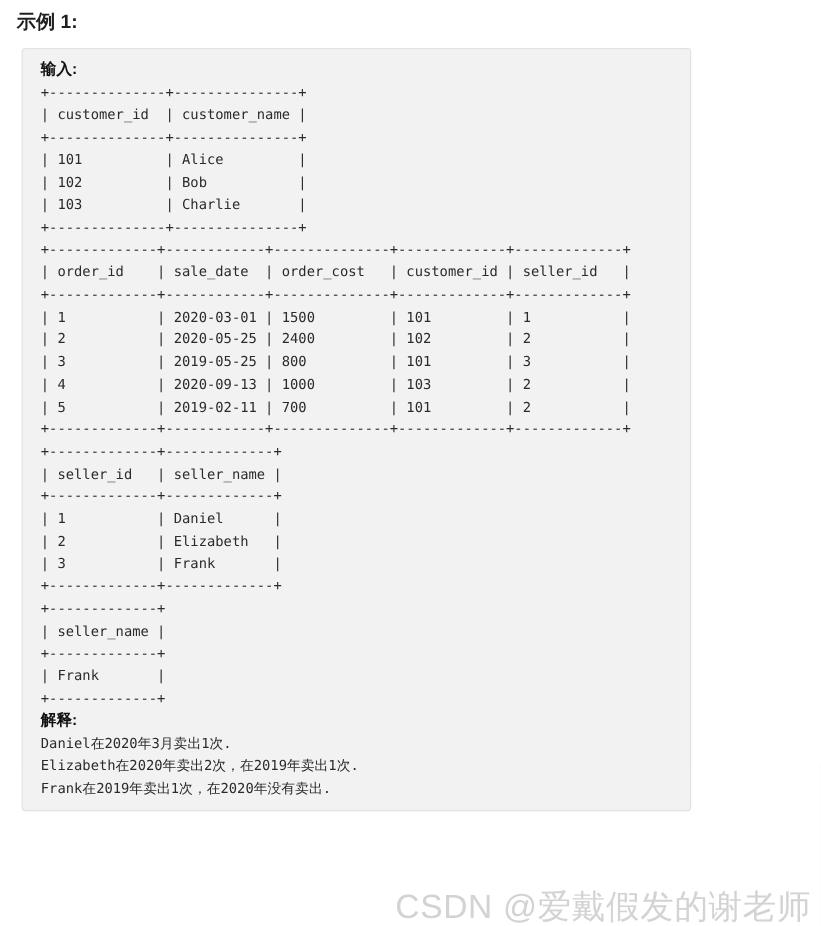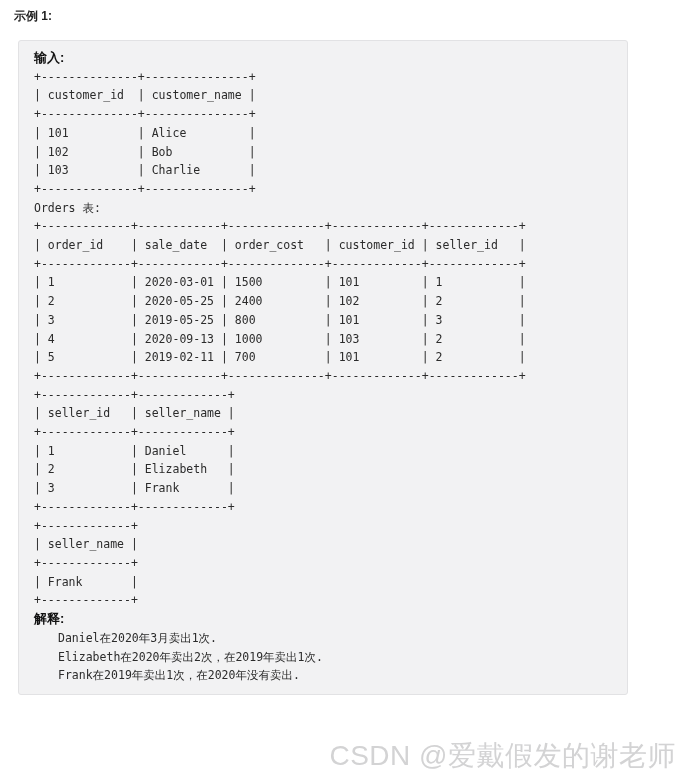--- a/index.html
+++ b/index.html
@@ -13,7 +13,7 @@
   .example-label {
     position: absolute;
     left: 14px; top: 8px;
-    font-size: 12px;
+    font-size: 16px;
     font-weight: bold;
     color: #1f1f1f;
   }

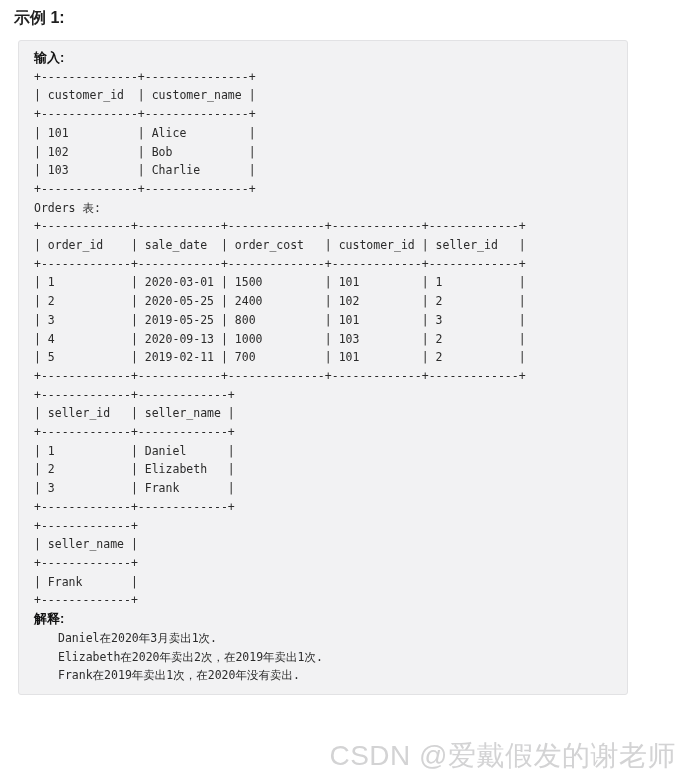--- a/index.html
+++ b/index.html
@@ -20,7 +20,7 @@
   .codebox {
     position: absolute;
     left: 18px; top: 40px;
-    width: 610px;
+    width: 558px;
     box-sizing: border-box;
     background: #f2f2f3;
     border: 1px solid #e2e2e4;

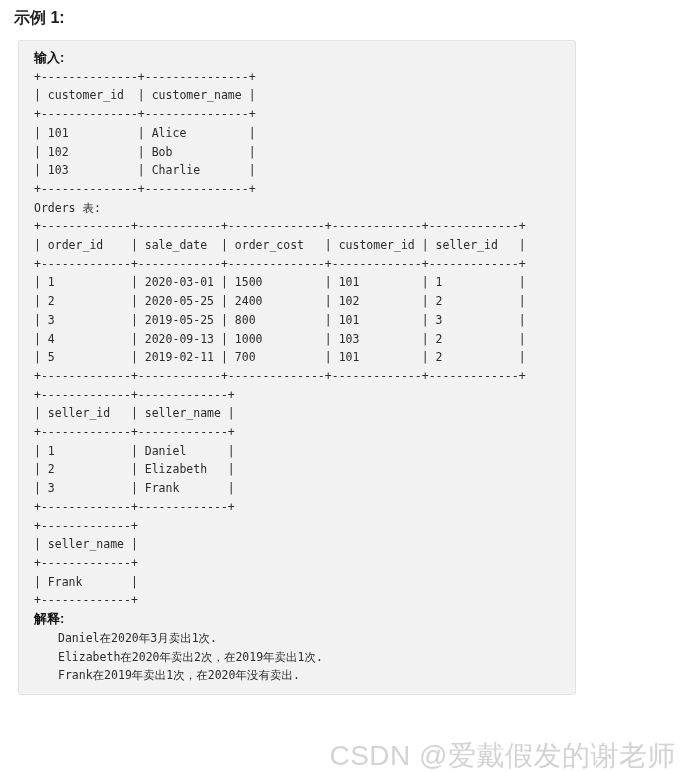--- a/index.html
+++ b/index.html
@@ -68,7 +68,6 @@
 | 103          | Charlie       |
 +--------------+---------------+</pre>
 
-  <div class="line">Orders 表:</div>
   <pre class="line">+-------------+------------+--------------+-------------+-------------+
 | order_id    | sale_date  | order_cost   | customer_id | seller_id   |
 +-------------+------------+--------------+-------------+-------------+

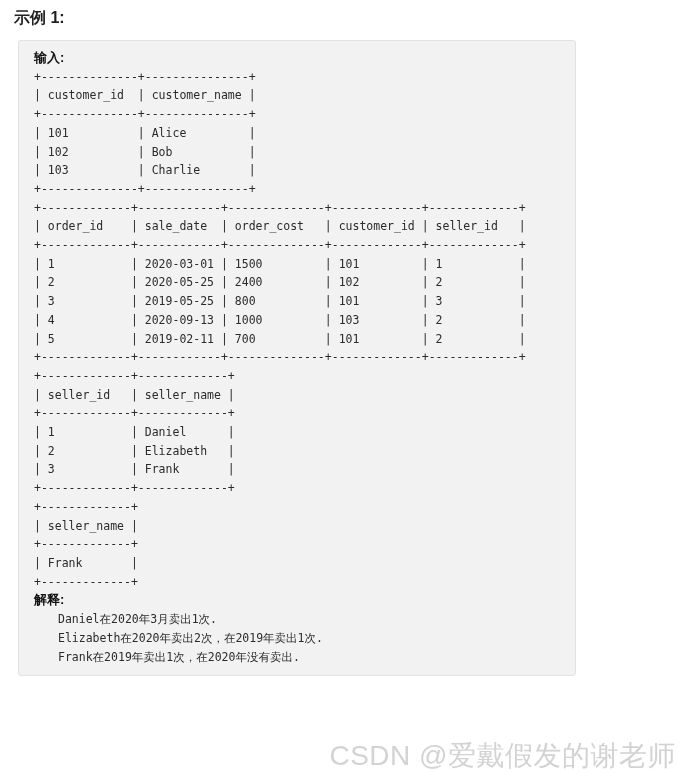--- a/index.html
+++ b/index.html
@@ -93,7 +93,7 @@
 +-------------+</pre>
 
   <div class="line"><strong class="label">解释:</strong></div>
-  <div class="line" style="white-space: pre; margin-left: 24px;">Daniel在2020年3月卖出1次.
+  <div class="line" style="white-space: pre;">Daniel在2020年3月卖出1次.
 Elizabeth在2020年卖出2次，在2019年卖出1次.
 Frank在2019年卖出1次，在2020年没有卖出.</div>
 

